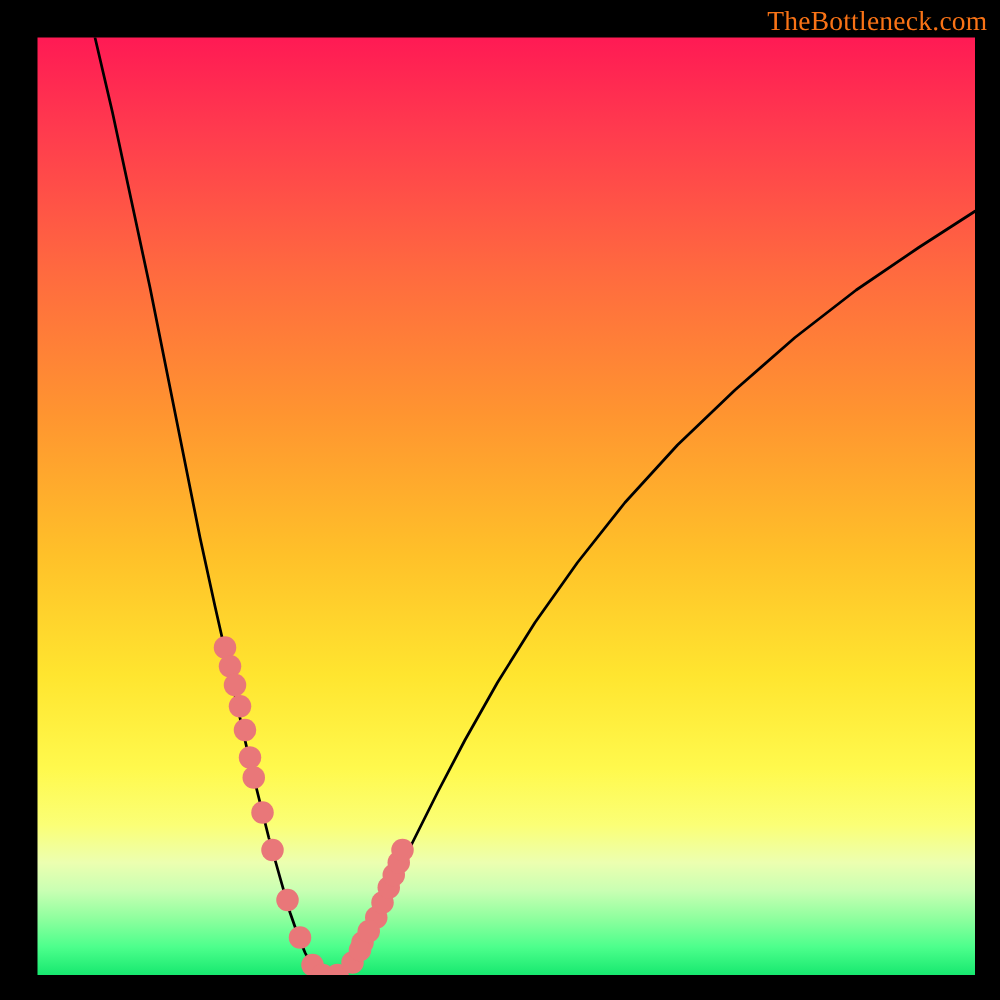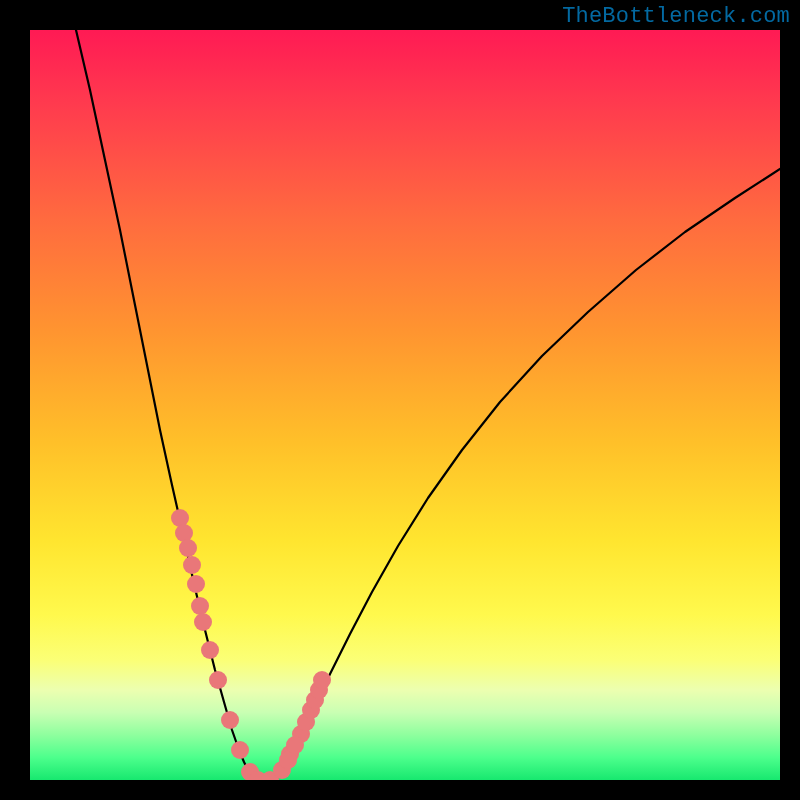--- a/index.html
+++ b/index.html
@@ -45,11 +45,11 @@
     position: absolute;
     top: 4px;
     right: 10px;
-    color: #0369a1;
+    color: #f97316;
     font-size: 22px;
     font-weight: 500;
     letter-spacing: 0.2px;
-    font-family: Liberation Mono, monospace;
+    font-family: Liberation Serif, serif;
   }
   svg.curve {
     position: absolute;

